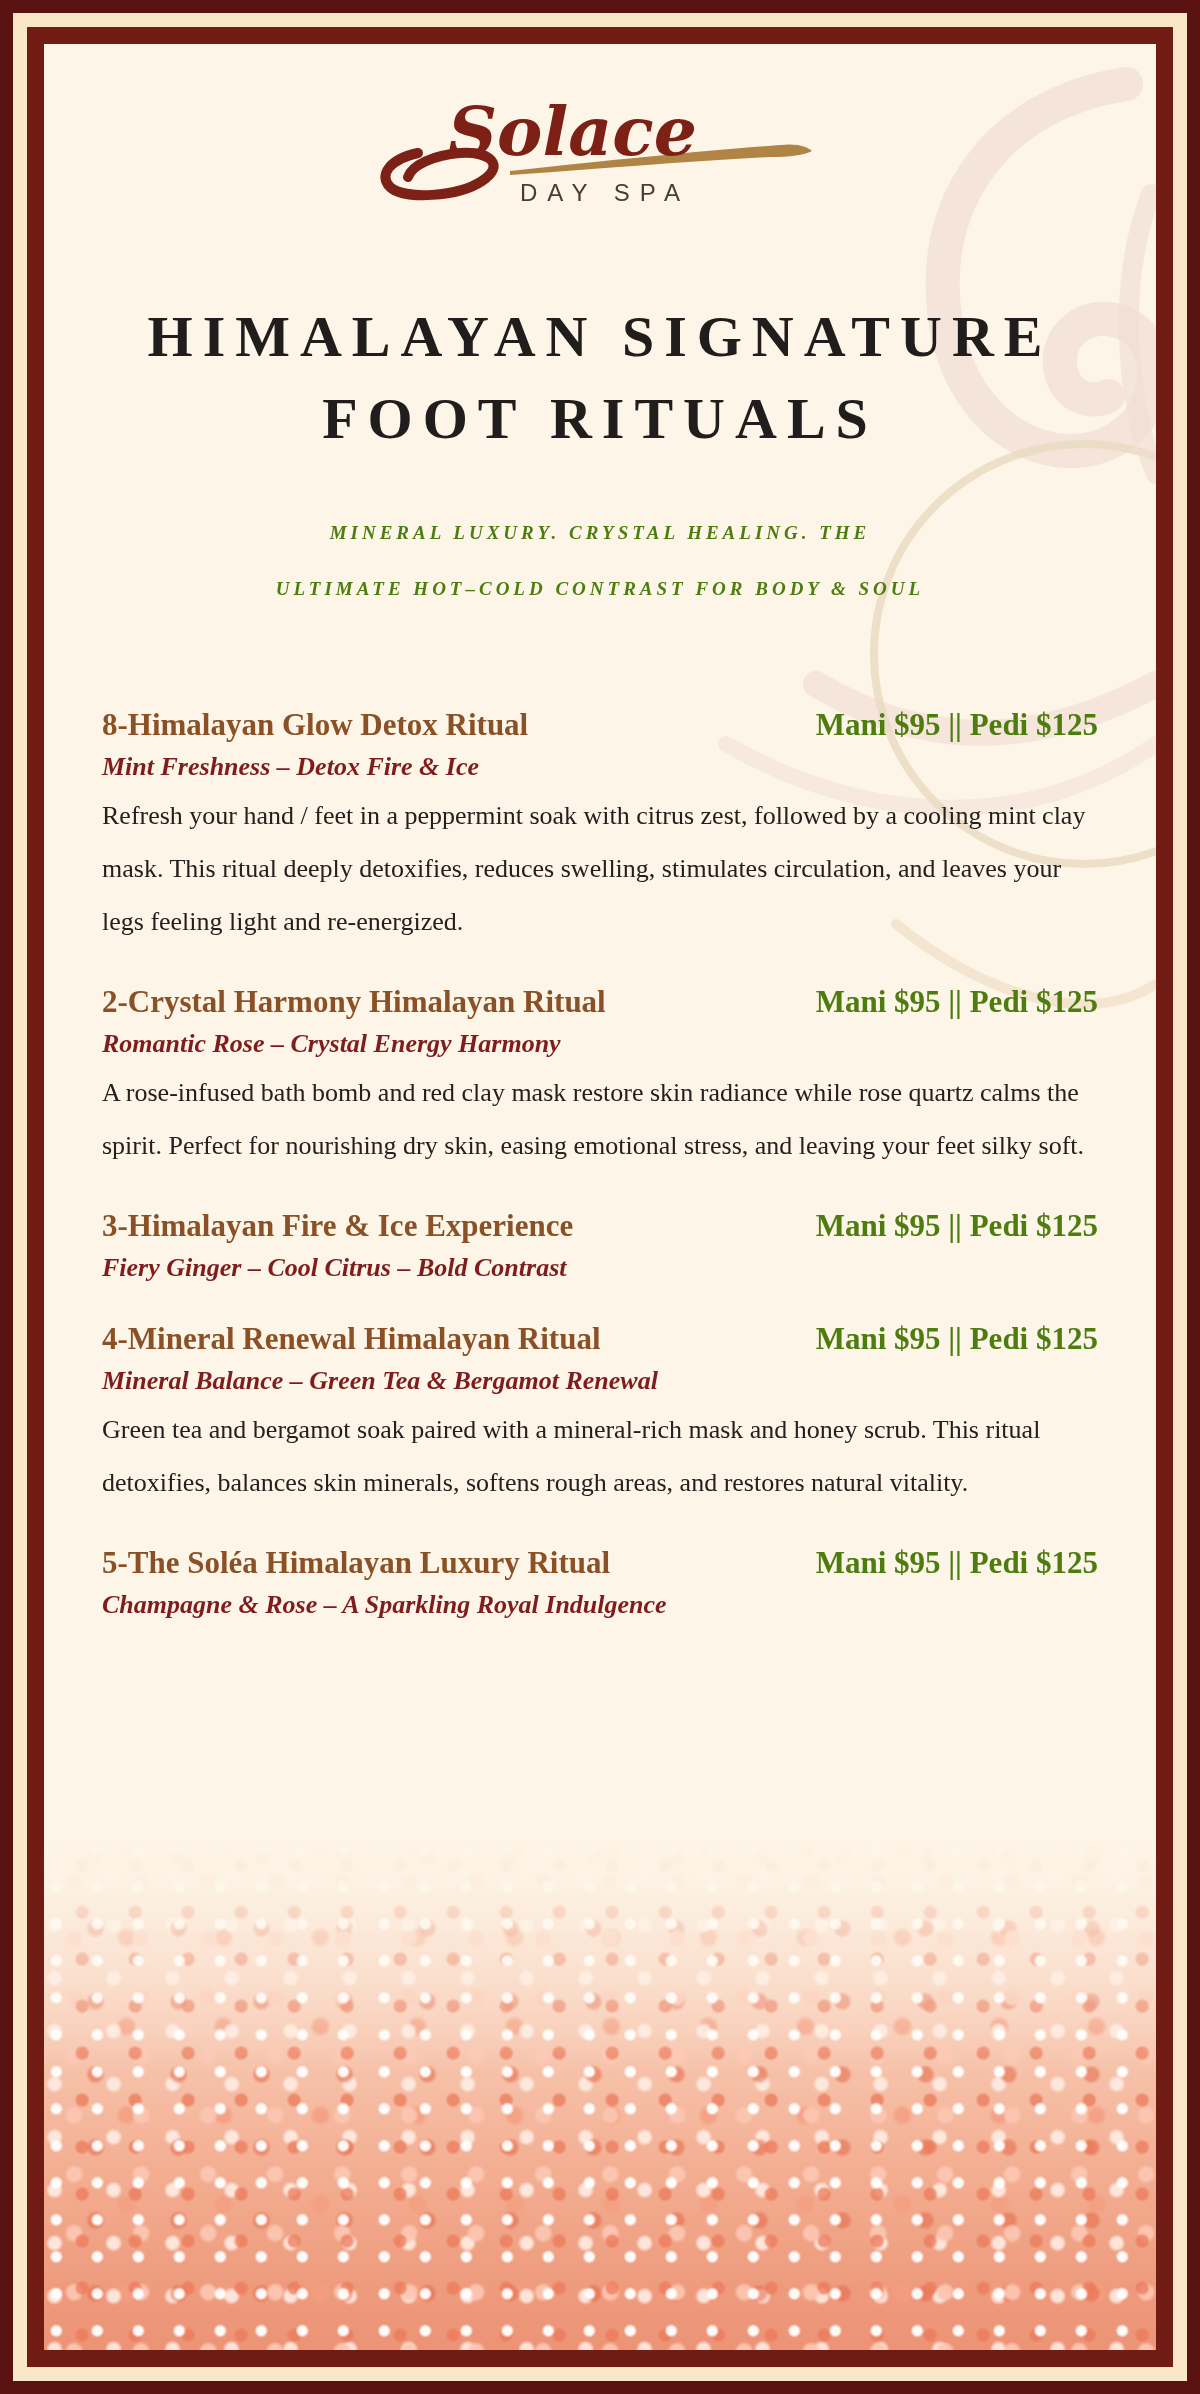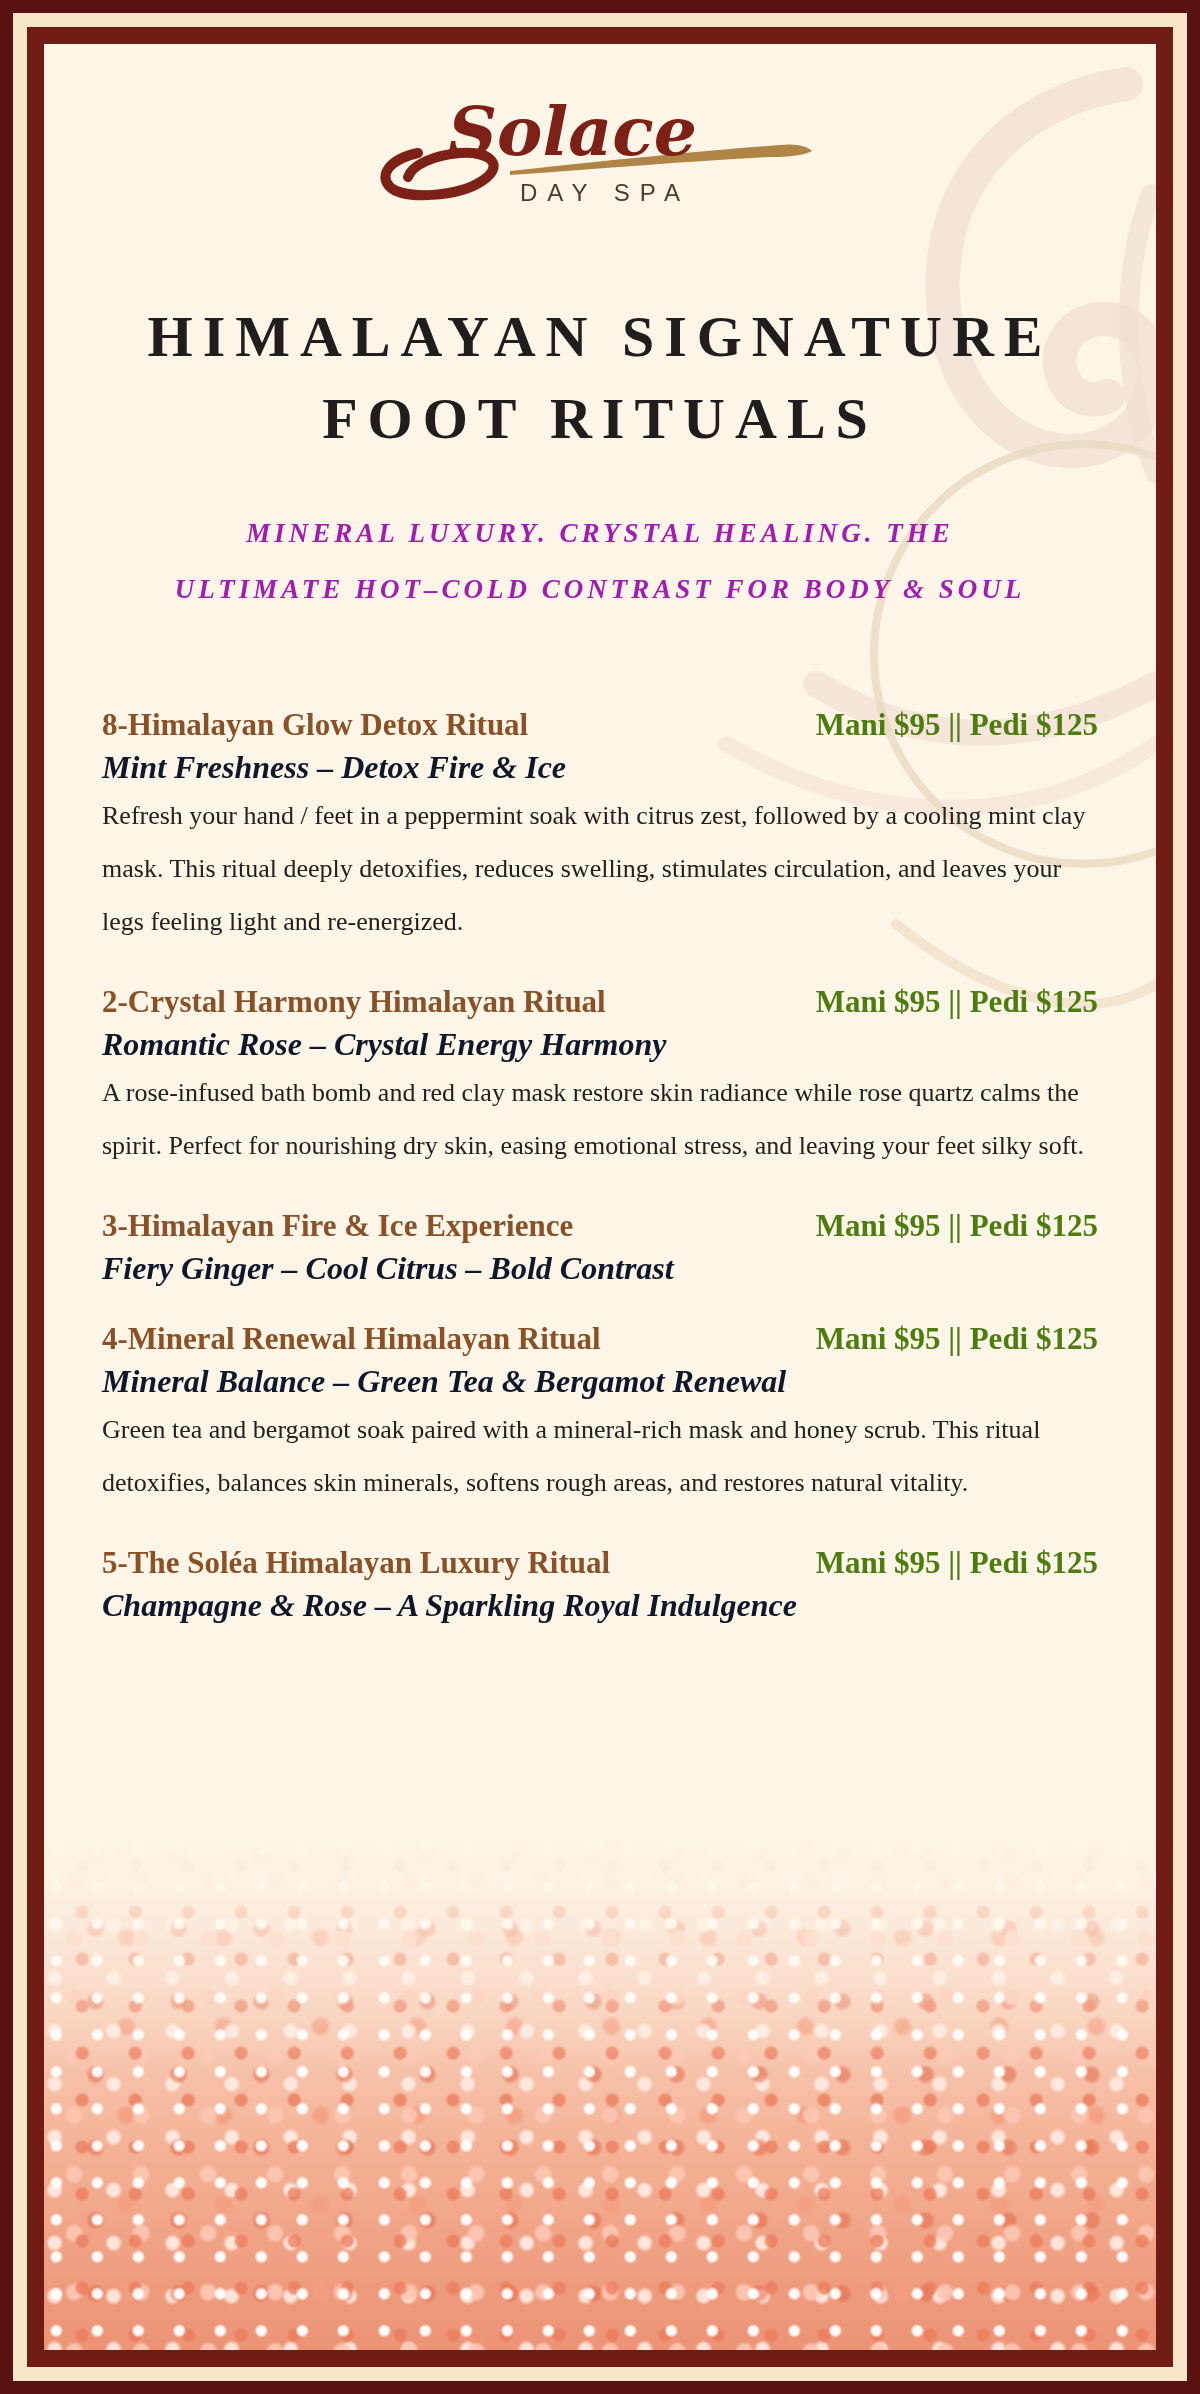--- a/index.html
+++ b/index.html
@@ -20,7 +20,7 @@
   .main-title div{white-space:nowrap;}
 
   
-  .subtitle{margin:45px 0 0 0;text-align:center;color:#a21caf;font-style:italic;font-weight:bold;font-size:27px;line-height:56px;letter-spacing:4px;position:relative;z-index:2;}
+  .subtitle{margin:45px 0 0 0;text-align:center;color:#4d7c0f;font-style:italic;font-weight:bold;font-size:19px;line-height:56px;letter-spacing:4px;position:relative;z-index:2;}
   .subtitle div{white-space:nowrap;}
 
   

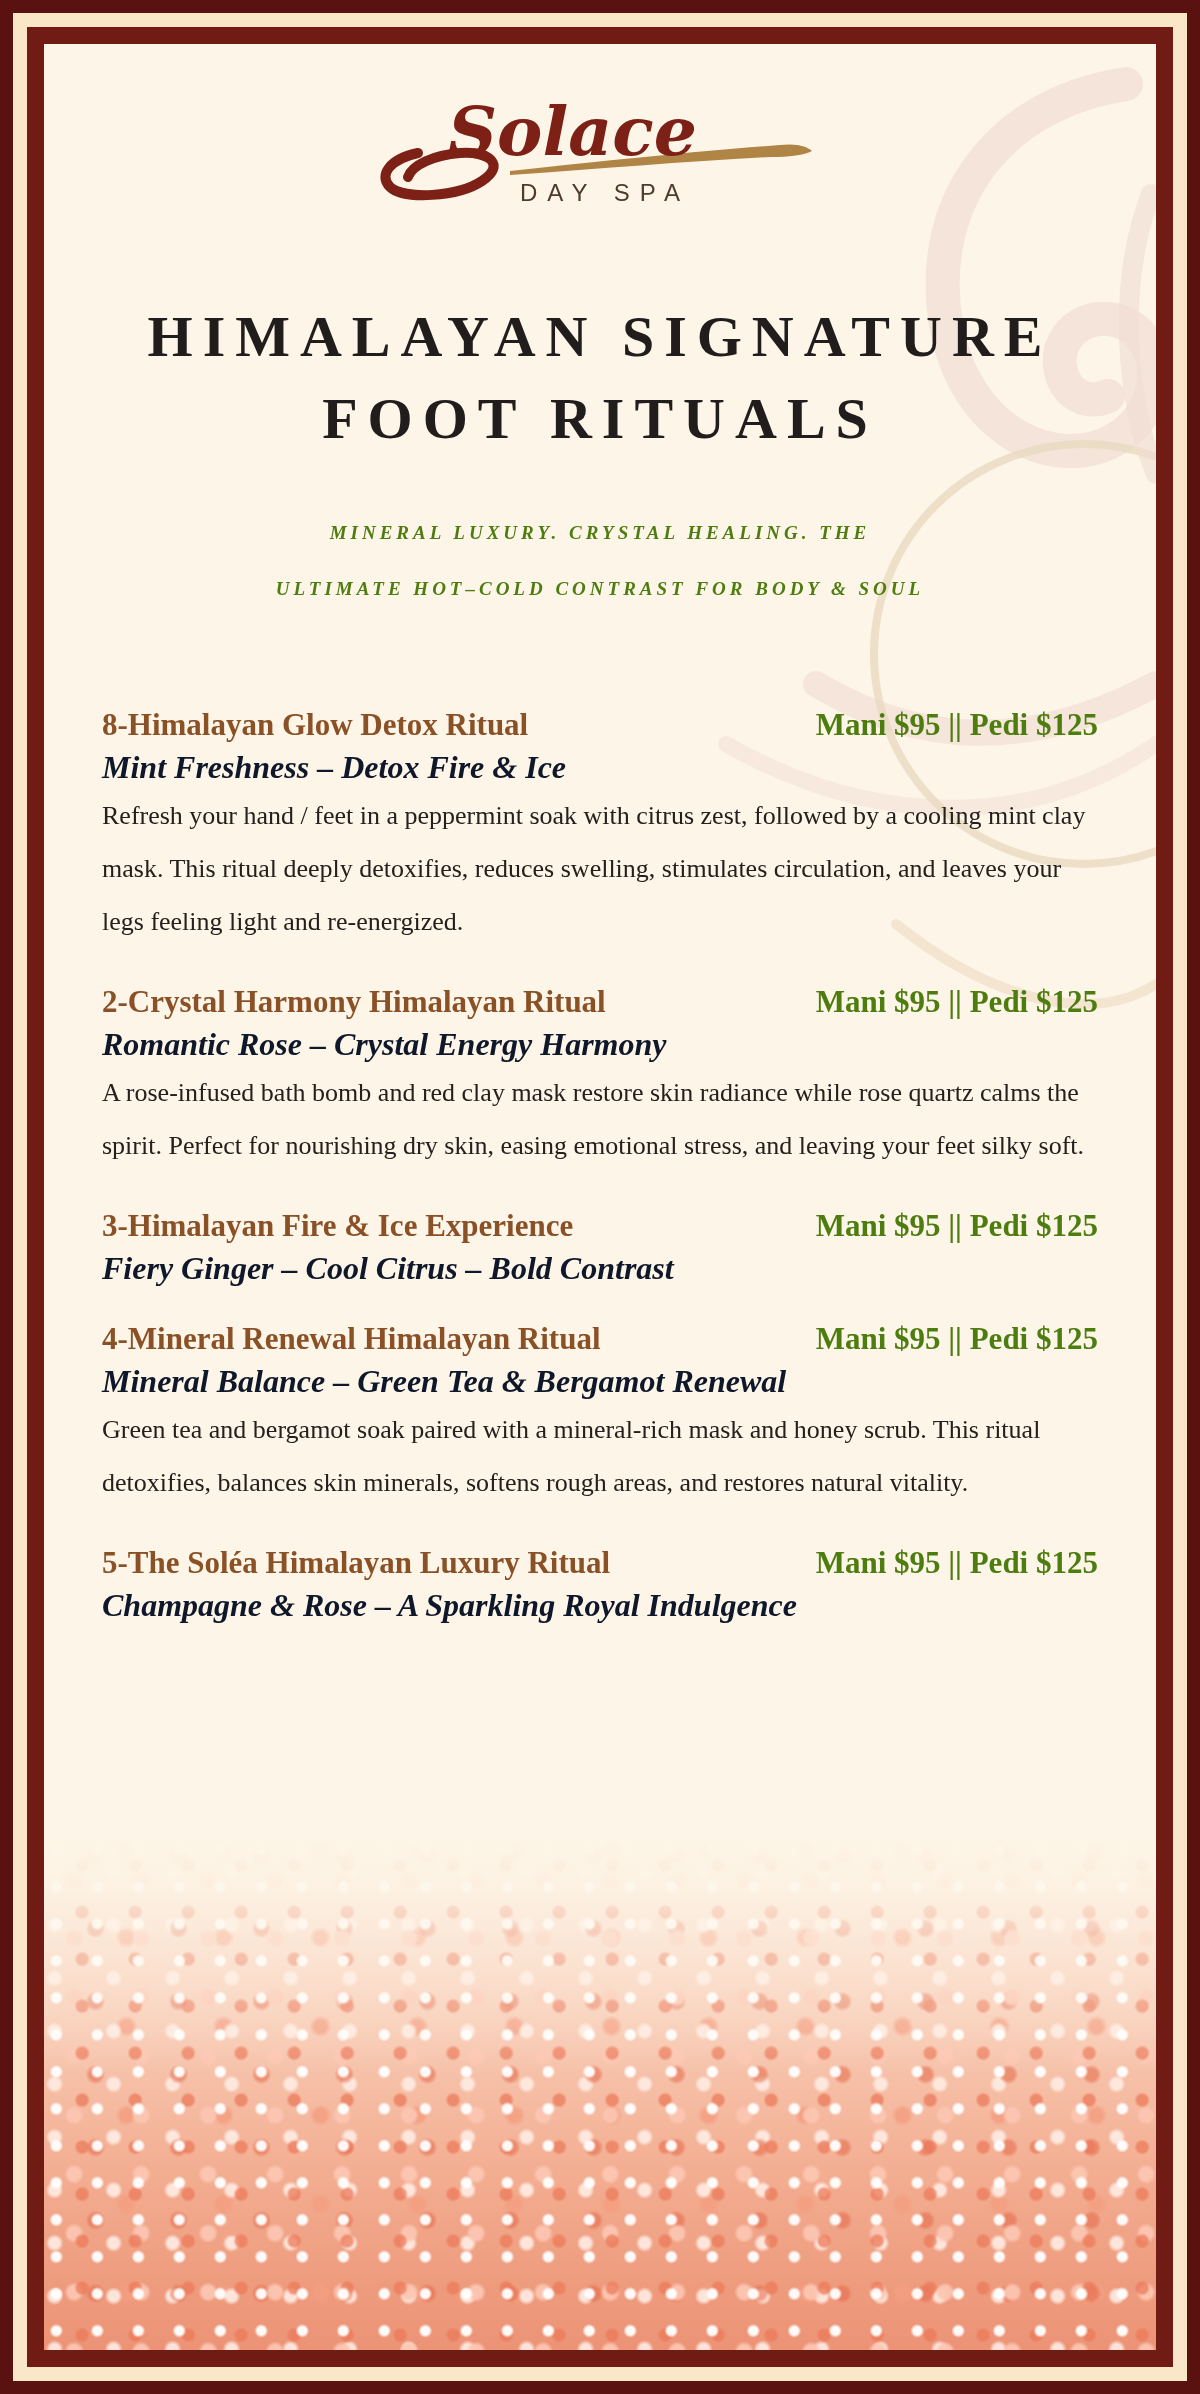--- a/index.html
+++ b/index.html
@@ -29,7 +29,7 @@
   .item-head{display:flex;justify-content:space-between;align-items:baseline;}
   .item-title{font-size:31px;line-height:40px;font-weight:bold;color:#8a5127;margin:0;}
   .item-price{font-size:31px;line-height:40px;font-weight:bold;color:#4d7c0f;white-space:nowrap;}
-  .item-tagline{font-size:32px;line-height:34px;font-weight:bold;font-style:italic;color:#0f172a;margin-top:5px;}
+  .item-tagline{font-size:26px;line-height:34px;font-weight:bold;font-style:italic;color:#7f1d1d;margin-top:5px;}
   .item-desc{font-size:26px;line-height:53px;color:#25201d;margin-top:5px;max-width:1014px;}
 
   

